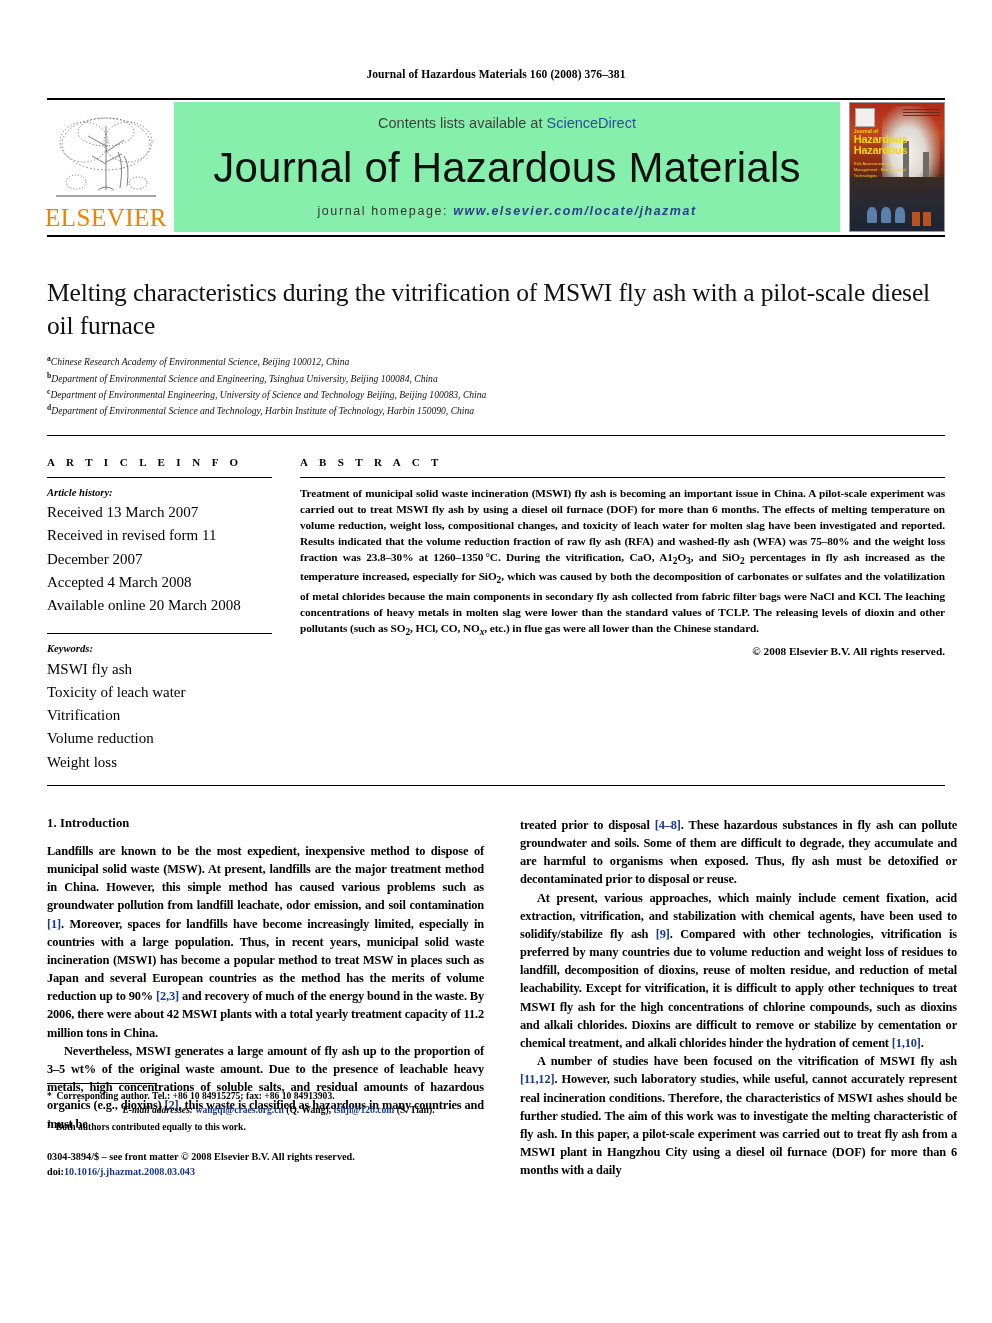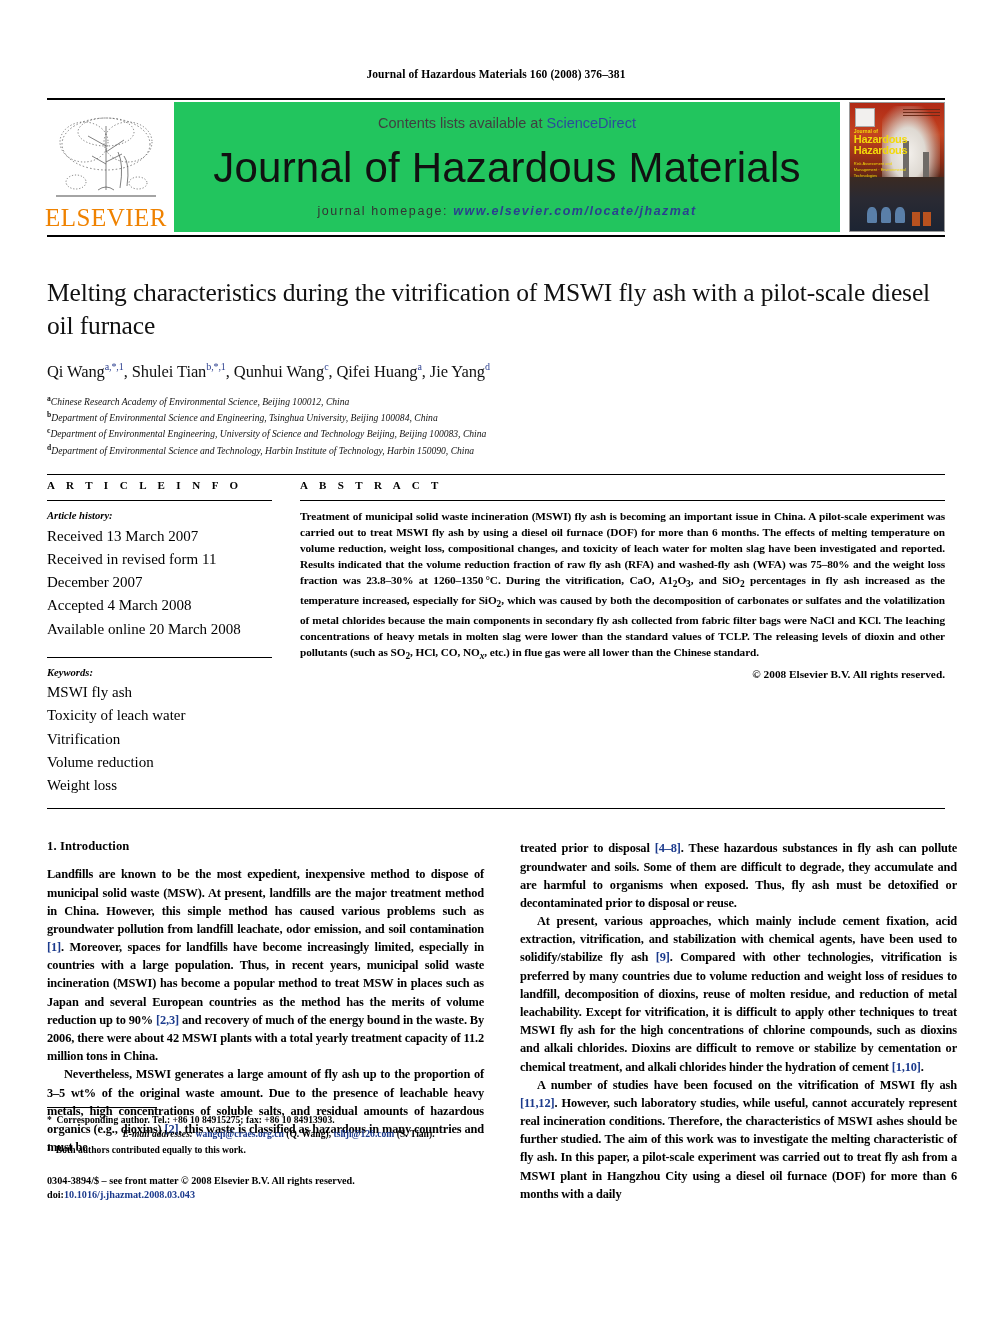--- a/index.html
+++ b/index.html
@@ -63,7 +63,7 @@
   }
   .masthead-center {
     flex: 1 1 auto;
-    background: #22c55e;
+    background: #86efac;
     margin: 0 9px 0 9px;
     display: flex;
     flex-direction: column;

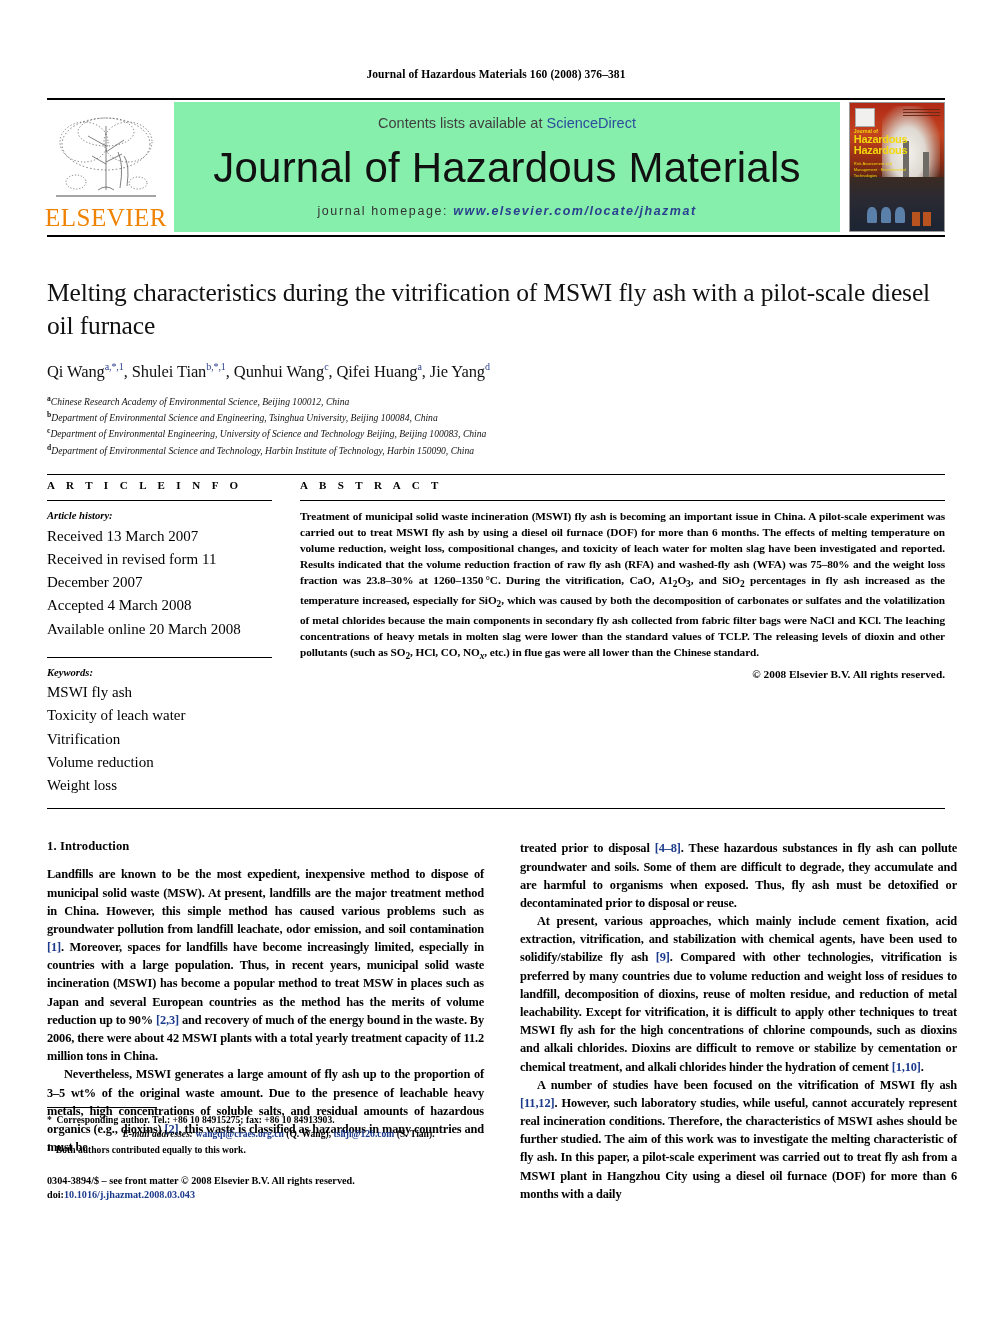--- a/index.html
+++ b/index.html
@@ -375,7 +375,6 @@
 
   <div class="title-block">
     <h1 class="article-title">Melting characteristics during the vitrification of MSWI fly ash with a pilot-scale diesel oil furnace</h1>
-    <div class="authors">Qi Wang<sup>a,*,1</sup>, Shulei Tian<sup>b,*,1</sup>, Qunhui Wang<sup>c</sup>, Qifei Huang<sup>a</sup>, Jie Yang<sup>d</sup></div>
     <div class="affiliations">
       <div><sup>a</sup><span>Chinese Research Academy of Environmental Science, Beijing 100012, China</span></div>
       <div><sup>b</sup><span>Department of Environmental Science and Engineering, Tsinghua University, Beijing 100084, China</span></div>

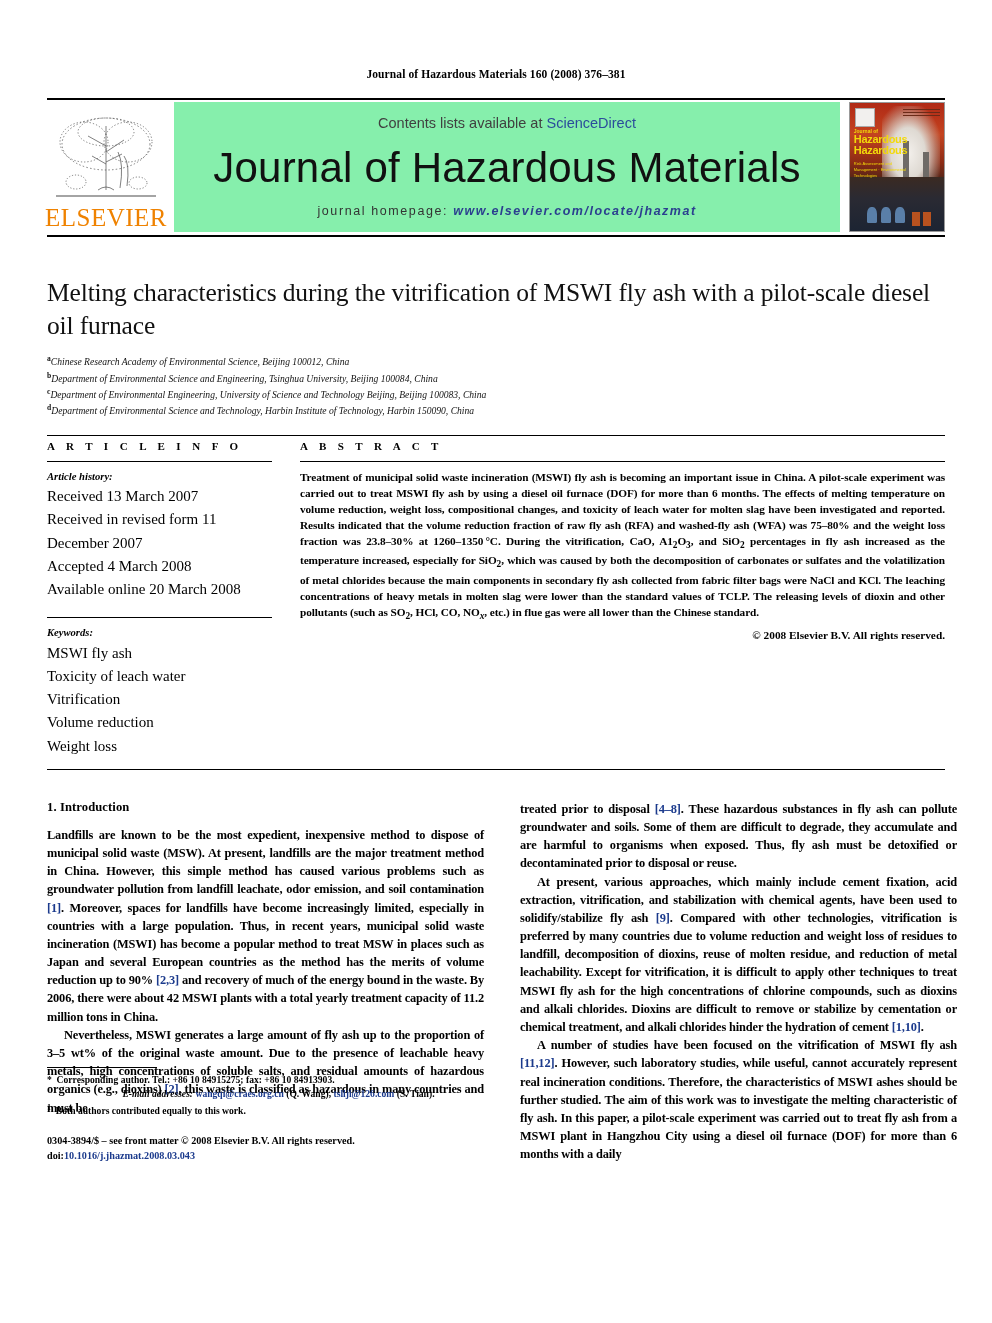--- a/index.html
+++ b/index.html
@@ -196,7 +196,7 @@
   }
   .info-abstract {
     display: flex;
-    margin-top: 4px;
+    margin-top: 20px;
   }
   .article-info {
     flex: 0 0 245px;

